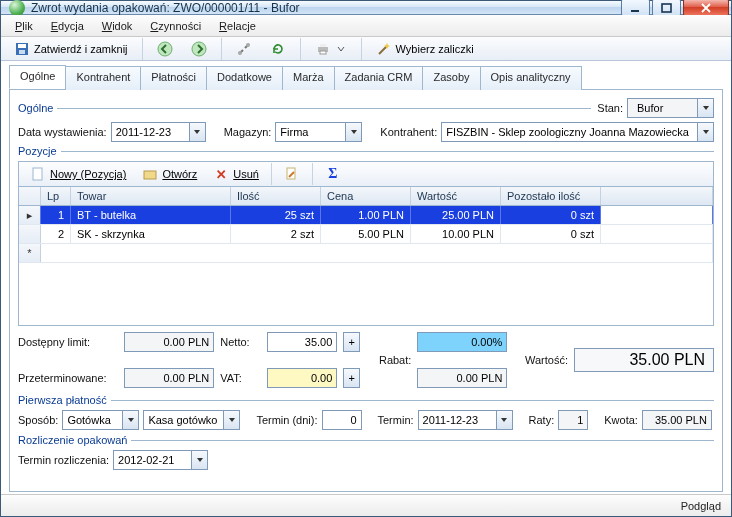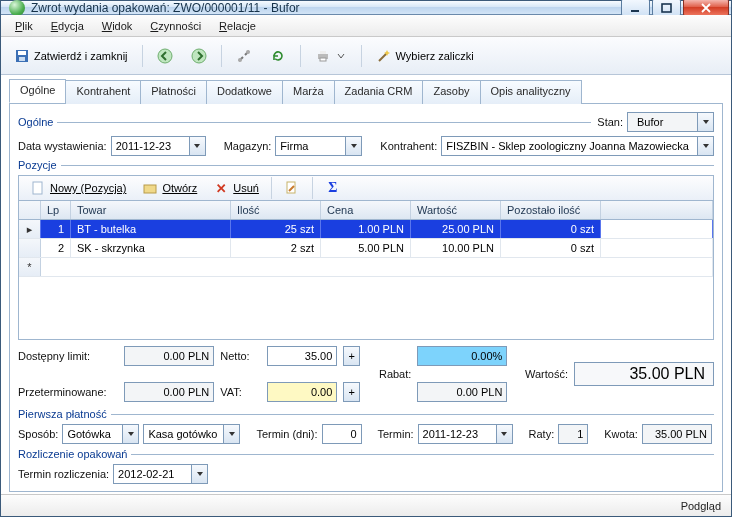--- a/index.html
+++ b/index.html
@@ -15,7 +15,7 @@
   .menubar { height:22px; background:linear-gradient(#fdfdfd,#ececec); border-bottom:1px solid #c9c9c9; display:flex; align-items:center; padding:0 6px; gap:2px;}
   .menuitem { padding:2px 8px; color:#1a1a1a;}
   .menuitem u{text-decoration:underline;}
-  .toolbar { height:38px; background:linear-gradient(#fbfcfe,#e8eef6); border-bottom:1px solid #b7c6d8; display:flex; align-items:center; padding:0 6px; gap:4px;}
+  .toolbar { height:24px; background:linear-gradient(#fbfcfe,#e8eef6); border-bottom:1px solid #b7c6d8; display:flex; align-items:center; padding:0 6px; gap:4px;}
   .tbtn { height:24px; display:flex; align-items:center; padding:0 6px; border:1px solid transparent; border-radius:3px; gap:4px;}
   .sep{width:1px;height:22px;background:#c7d3e1;margin:0 3px;}
   .iconbox{width:16px;height:16px;display:inline-flex;align-items:center;justify-content:center;}

